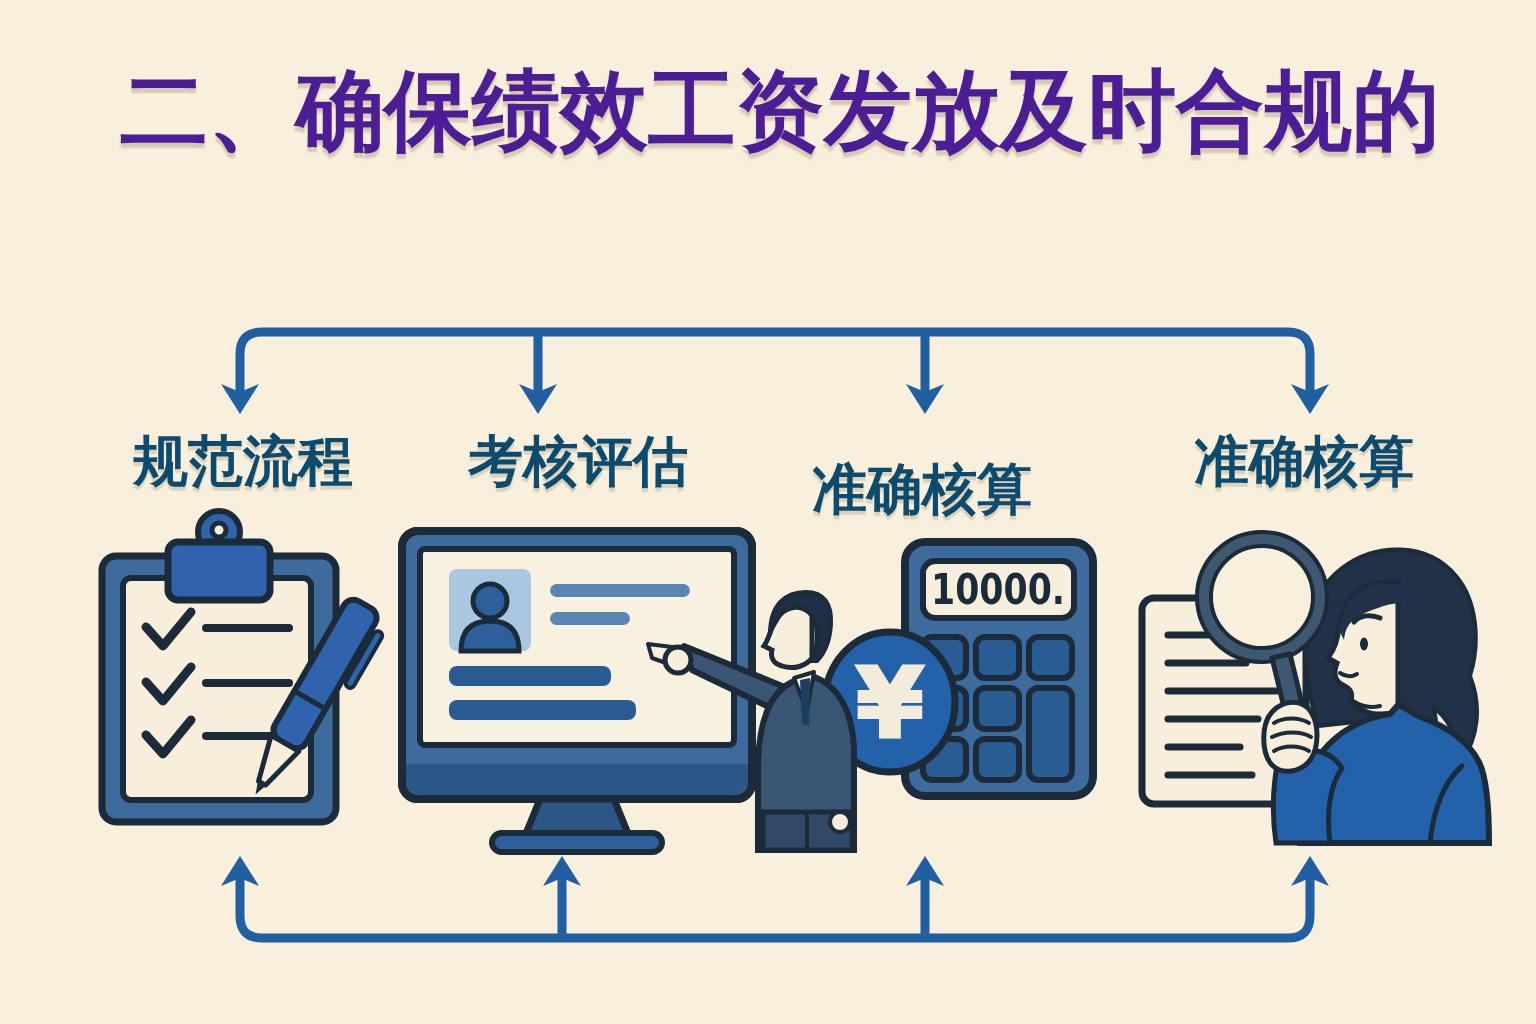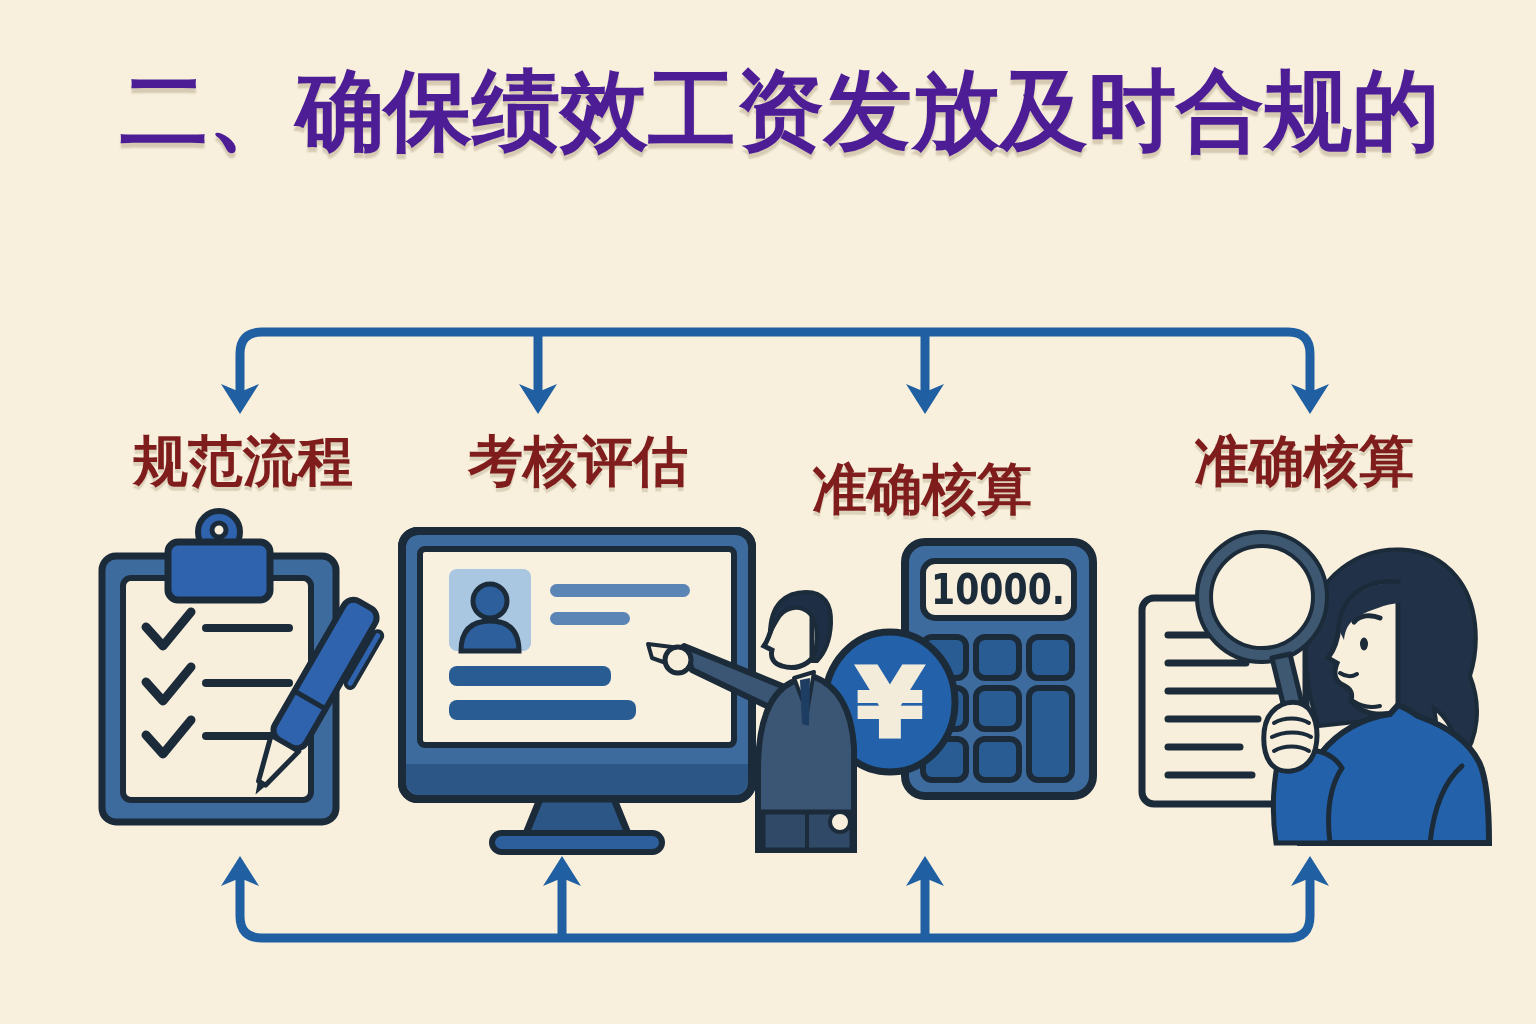--- a/index.html
+++ b/index.html
@@ -19,7 +19,7 @@
   
   .col-label{
     position:absolute;top:424px;width:340px;height:74px;line-height:74px;
-    text-align:center;font-size:55px;font-weight:900;color:#7f1d1d;
+    text-align:center;font-size:55px;font-weight:900;color:#0c4a6e;
     text-shadow:0 4px 1px rgba(125,105,70,.22);
   }
   .l1{left:73px;} .l2{left:348px;text-align:right;} .l3{left:752px;margin-top:28px;} .l4{left:1134px;}

